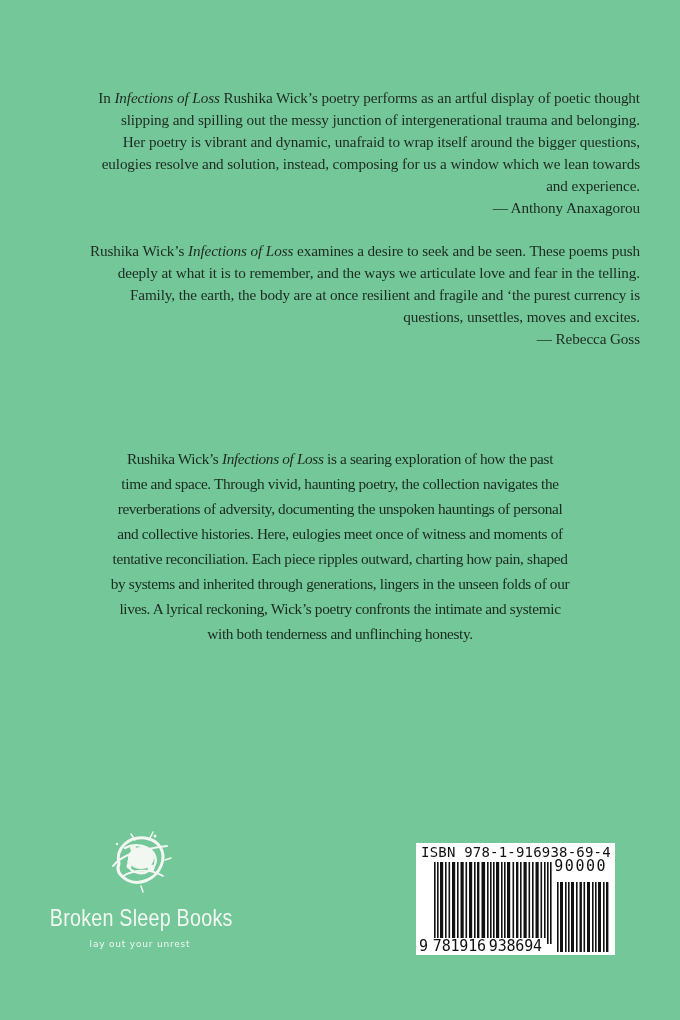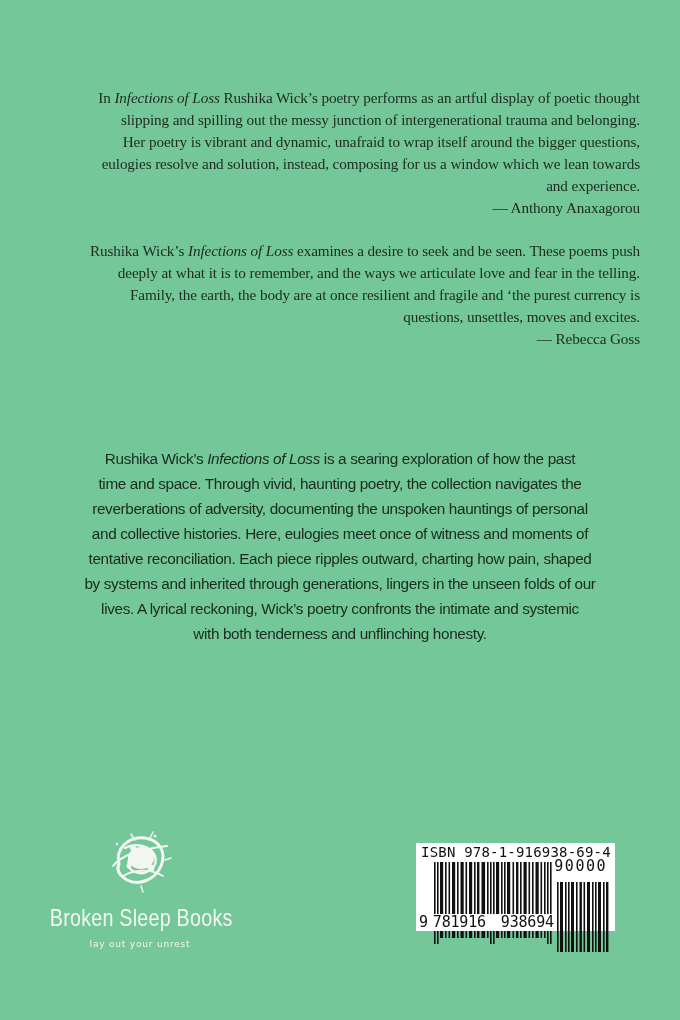--- a/index.html
+++ b/index.html
@@ -31,7 +31,7 @@
       width: 600px;
       top: 446px;
       text-align: center;
-      font-family: Liberation Sans, sans-serif;
+      font-family: Liberation Serif, serif;
       font-size: 15.3px;
       line-height: 25px;
       letter-spacing: -0.35px;

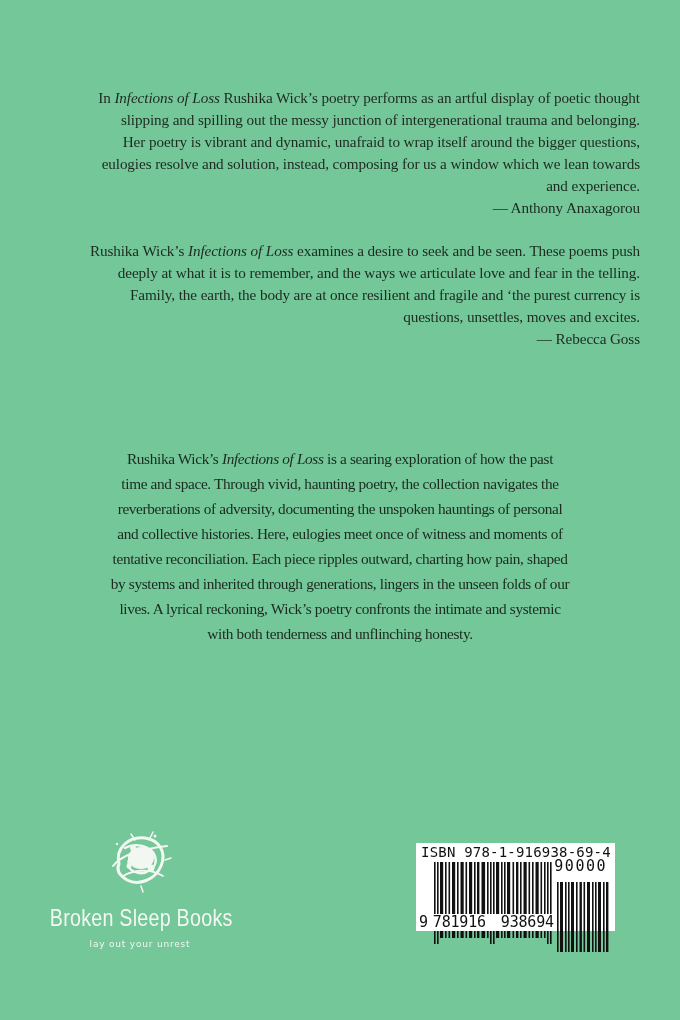--- a/index.html
+++ b/index.html
@@ -95,7 +95,7 @@
       left: 416px;
       top: 843px;
       width: 199px;
-      height: 88px;
+      height: 112px;
       background: #ffffff;
     }
     .isbn-text {

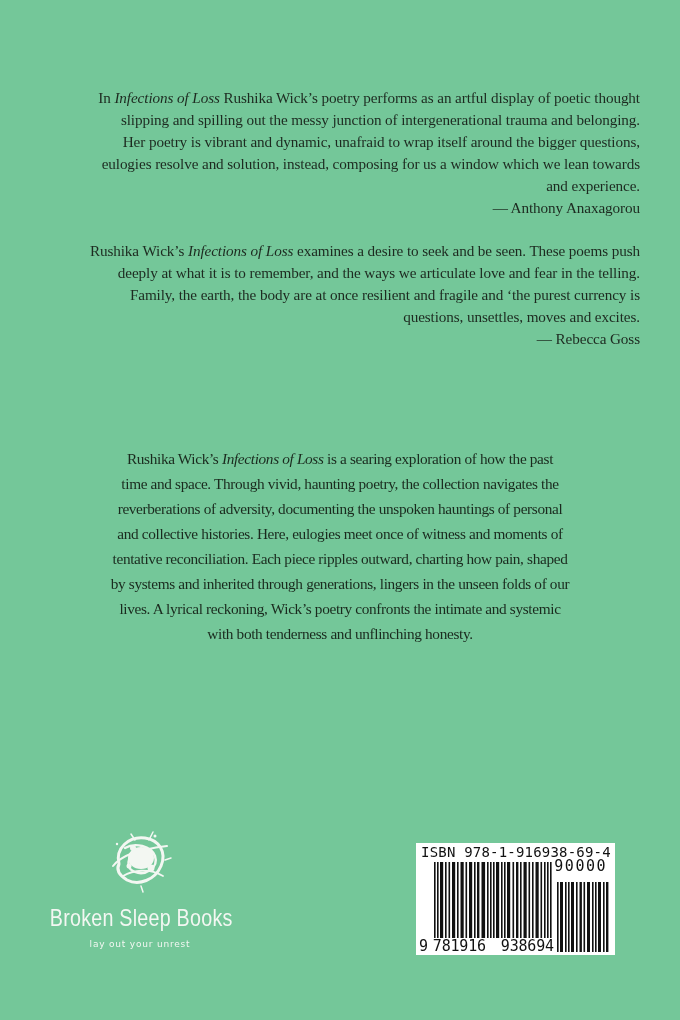--- a/index.html
+++ b/index.html
@@ -144,7 +144,7 @@
       line-height: 17px;
     }
     .ean-digits .lead { margin-right: 5px; }
-    .ean-digits .group2 { margin-left: 15px; }
+    .ean-digits .group2 { margin-left: 3px; }
   </style>
 </head>
 <body>

